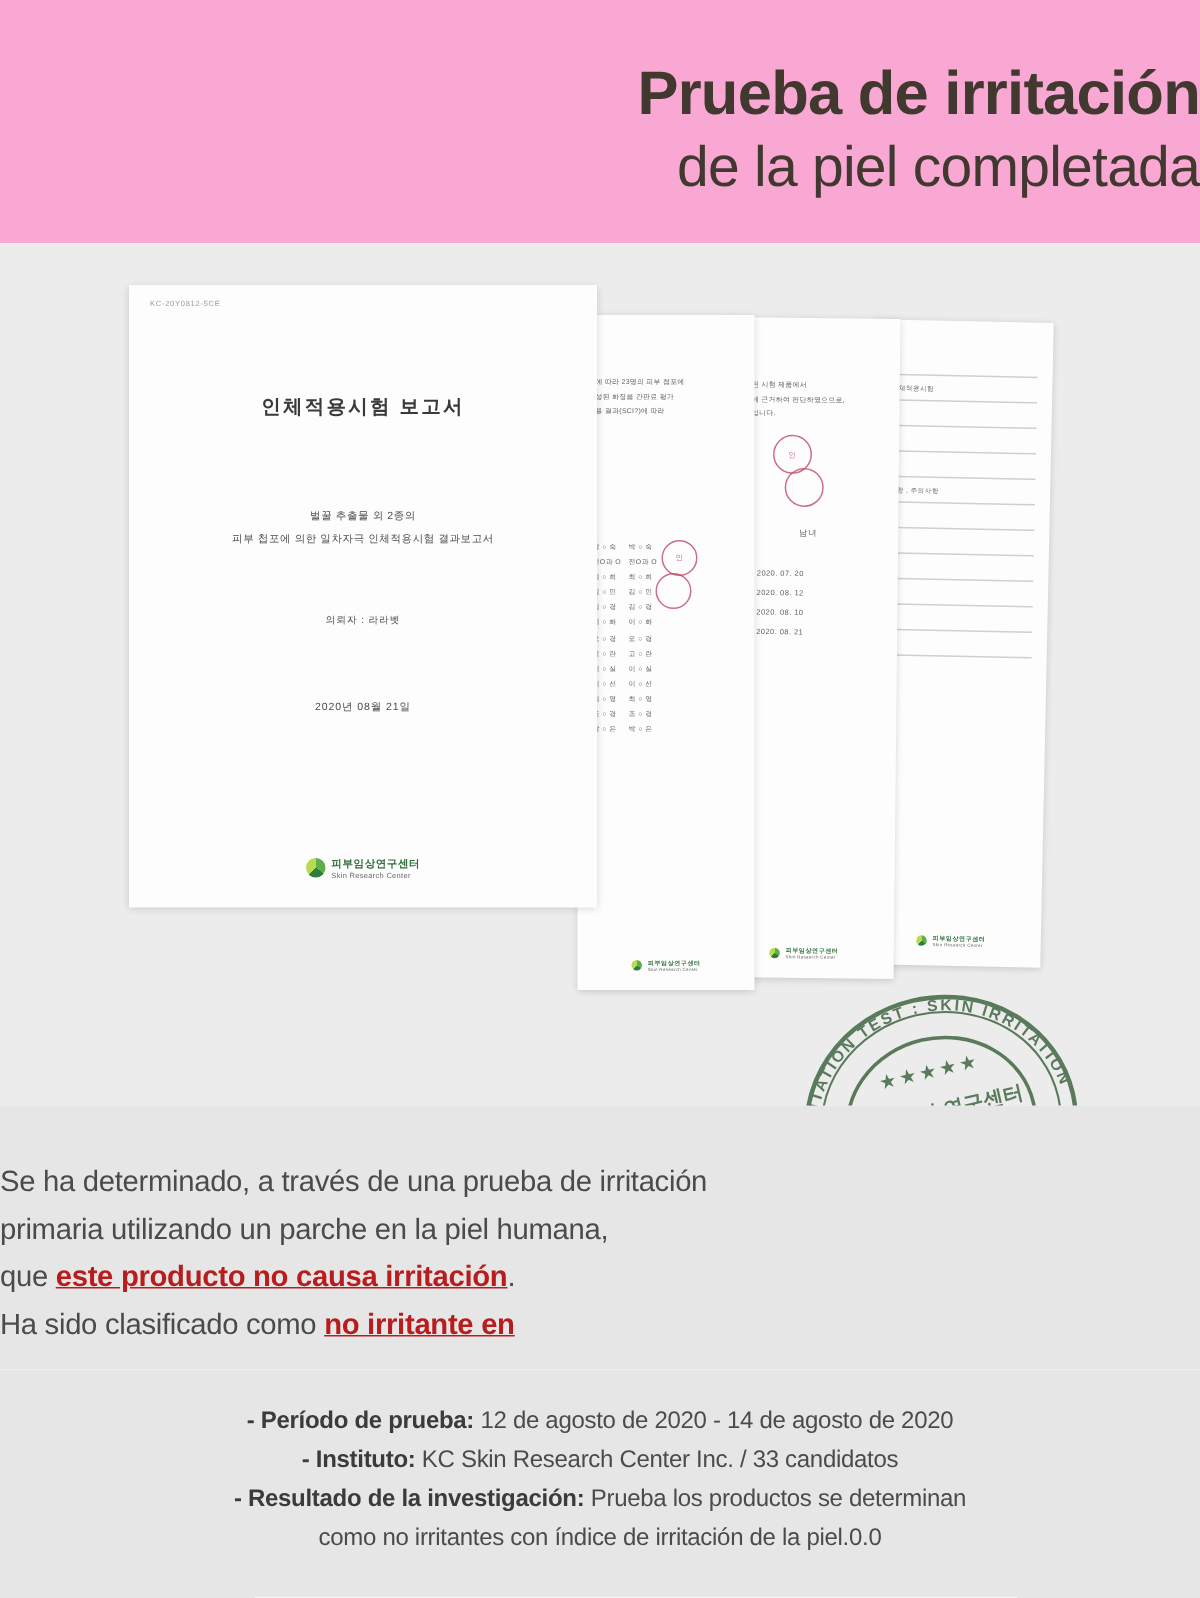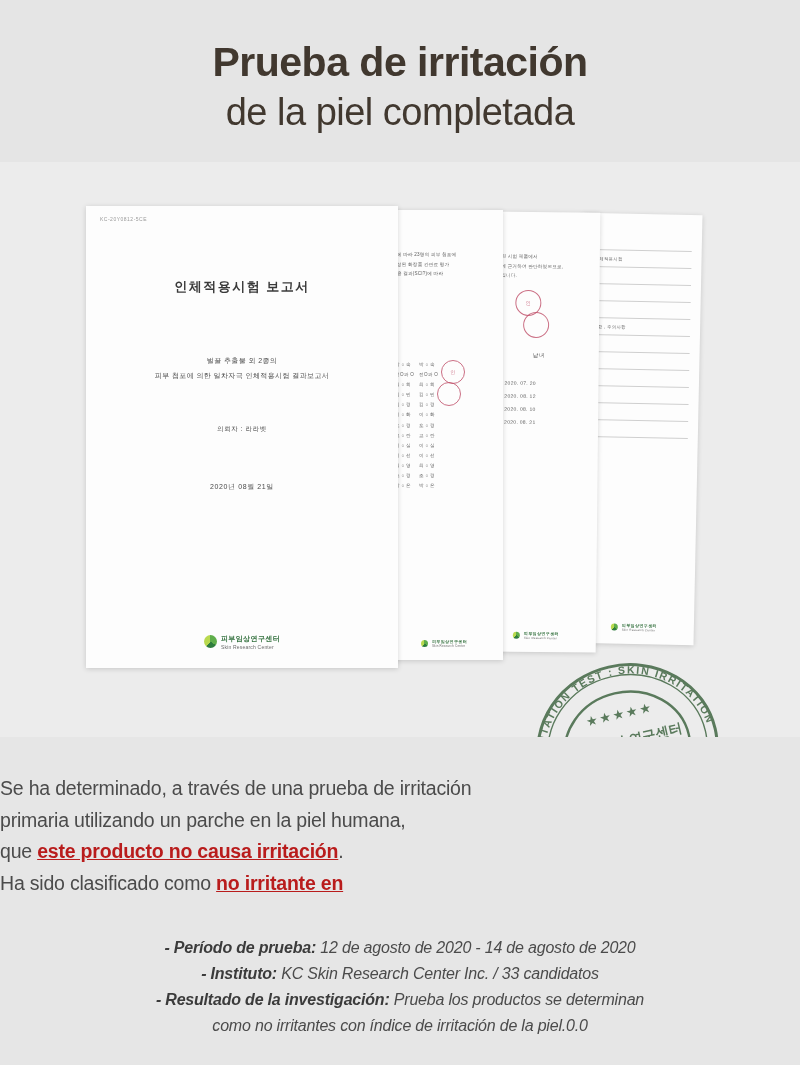--- a/index.html
+++ b/index.html
@@ -19,9 +19,9 @@
 
   
   .header {
-    background: #e5e5e5;
+    background: #f9a8d4;
     padding: 38px 0 26px 0;
-    text-align: center;
+    text-align: right;
   }
   .header h1 {
     font-size: 41px;

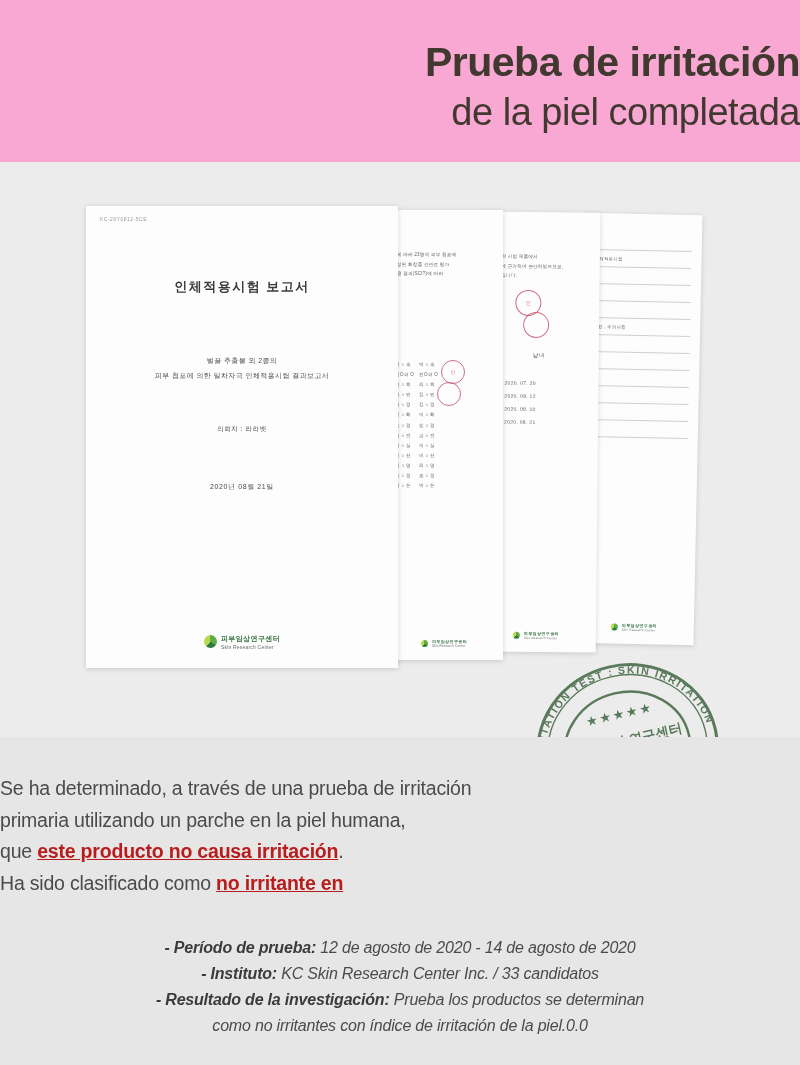--- a/index.html
+++ b/index.html
@@ -63,7 +63,7 @@
   .sheet.s4 { left: 578px; top: 52px; width: 120px; height: 430px; transform: rotate(1.2deg); }
   .sheet.s3 { left: 478px; top: 50px; width: 120px; height: 440px; transform: rotate(0.6deg); }
   .sheet.s2 { left: 385px; top: 48px; width: 118px; height: 450px; }
-  .sheet.s1 { left: 86px; top: 44px; width: 312px; height: 462px; }
+  .sheet.s1 { left: 86px; top: 28px; width: 312px; height: 415px; }
 
   .sheet-inner {
     position: relative;

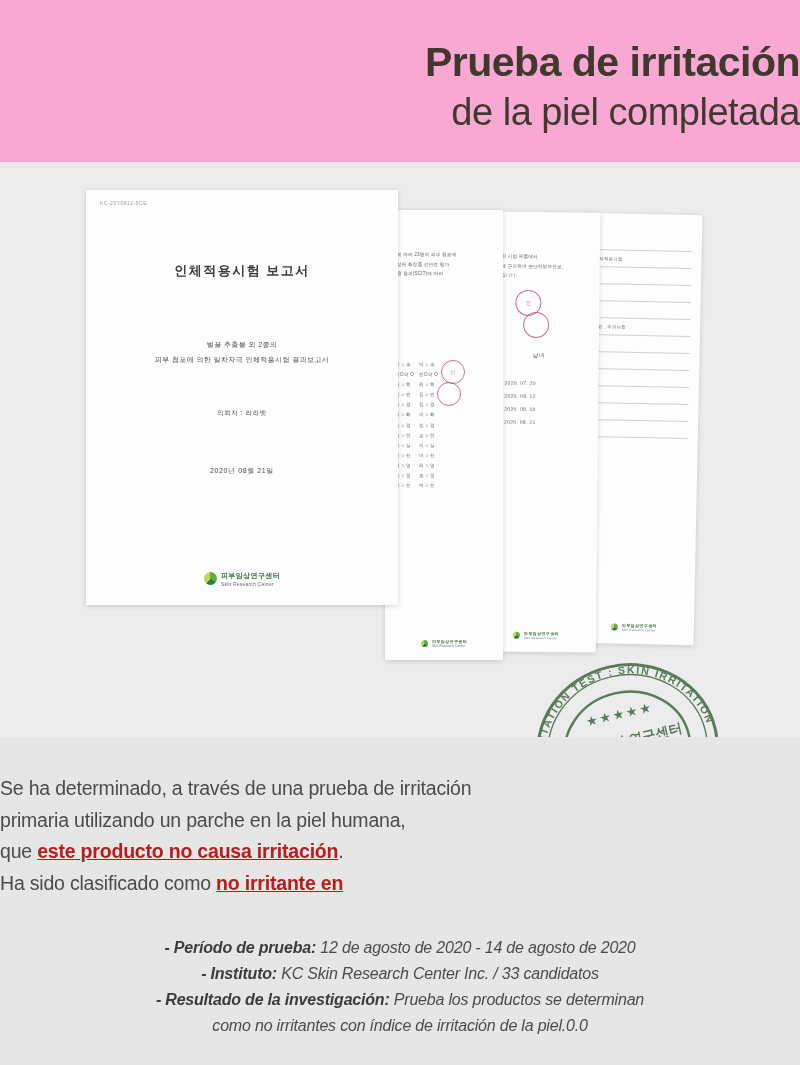--- a/index.html
+++ b/index.html
@@ -265,7 +265,6 @@
     line-height: 1.62;
     font-weight: 300;
     letter-spacing: -0.2px;
-    font-style: italic;
   }
   .facts .fact .lbl { font-weight: 700; color: #3b3b3b; }
   .facts .fact .cont { display: block; }

